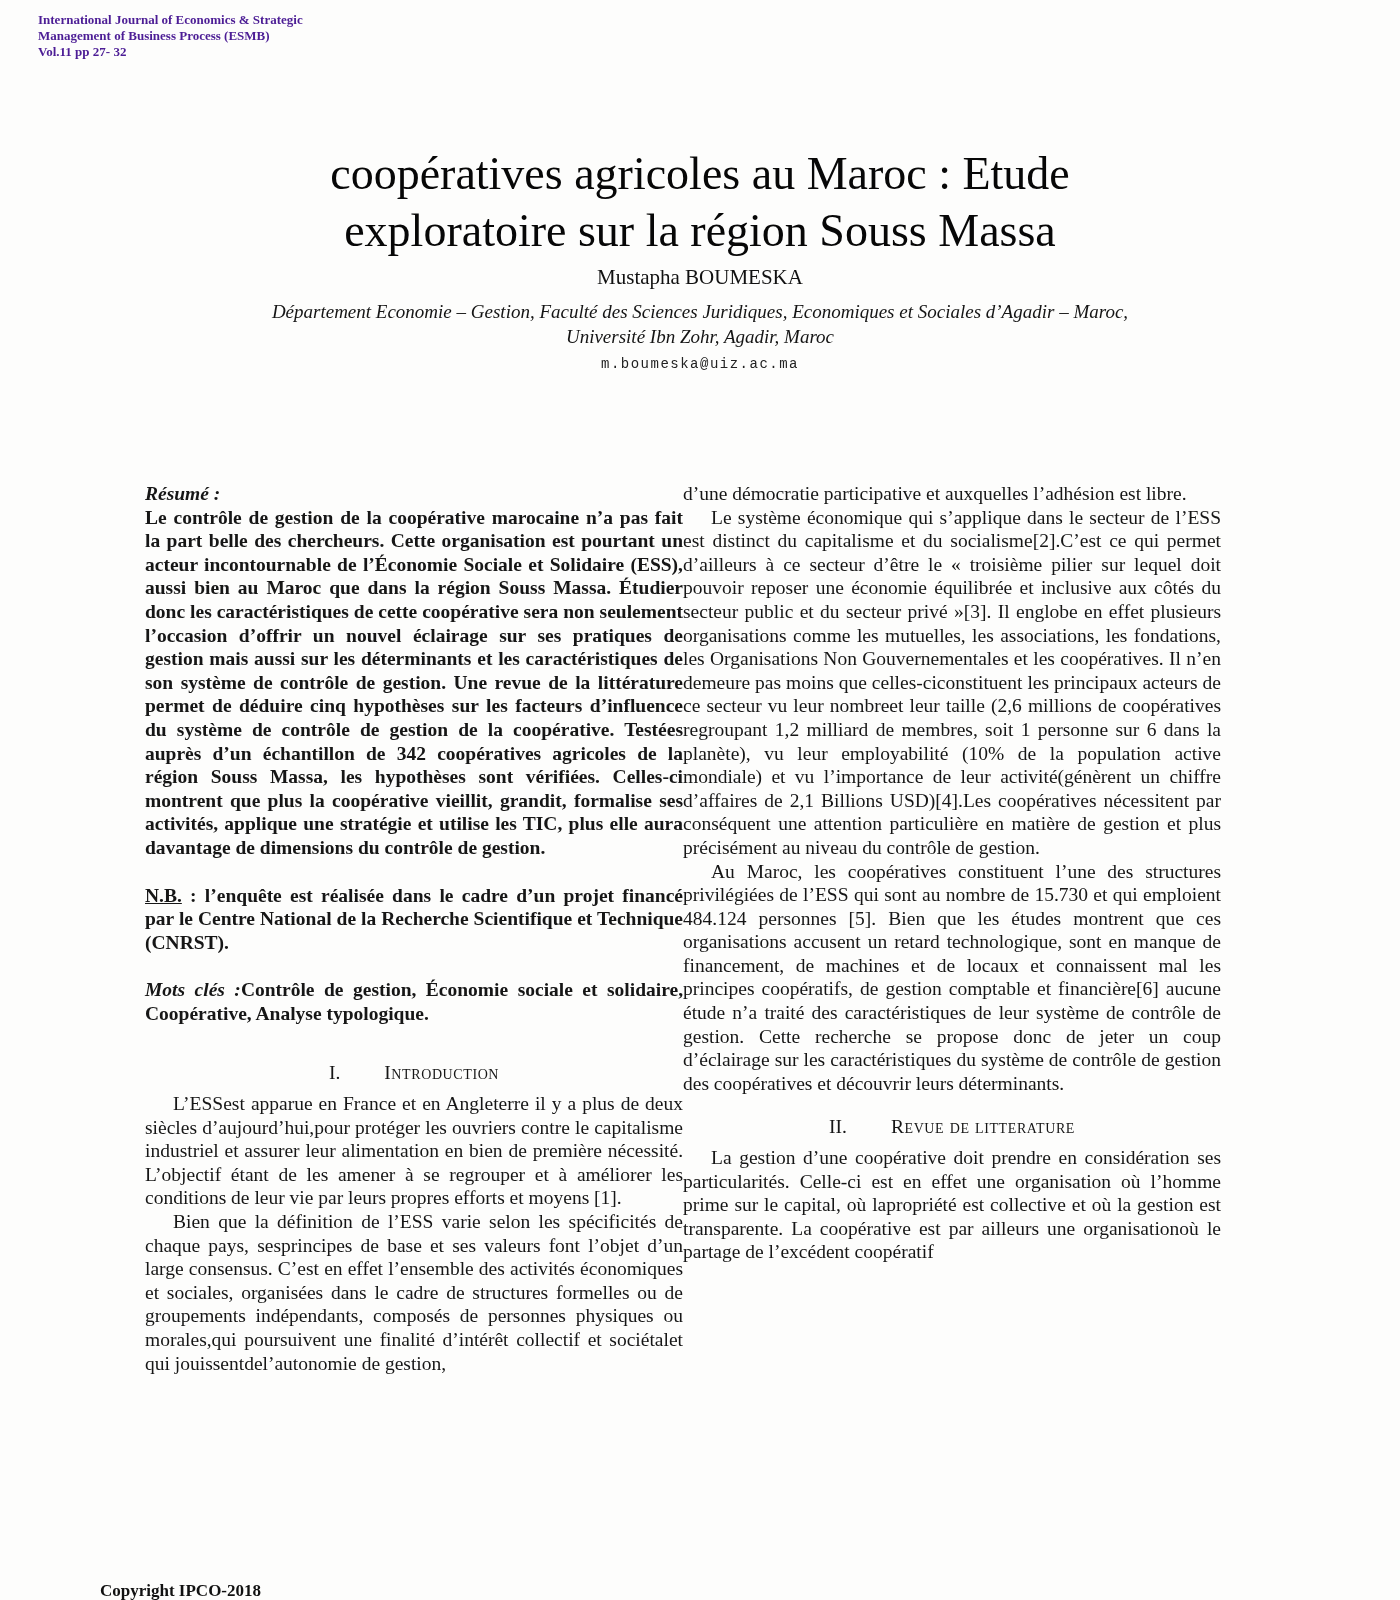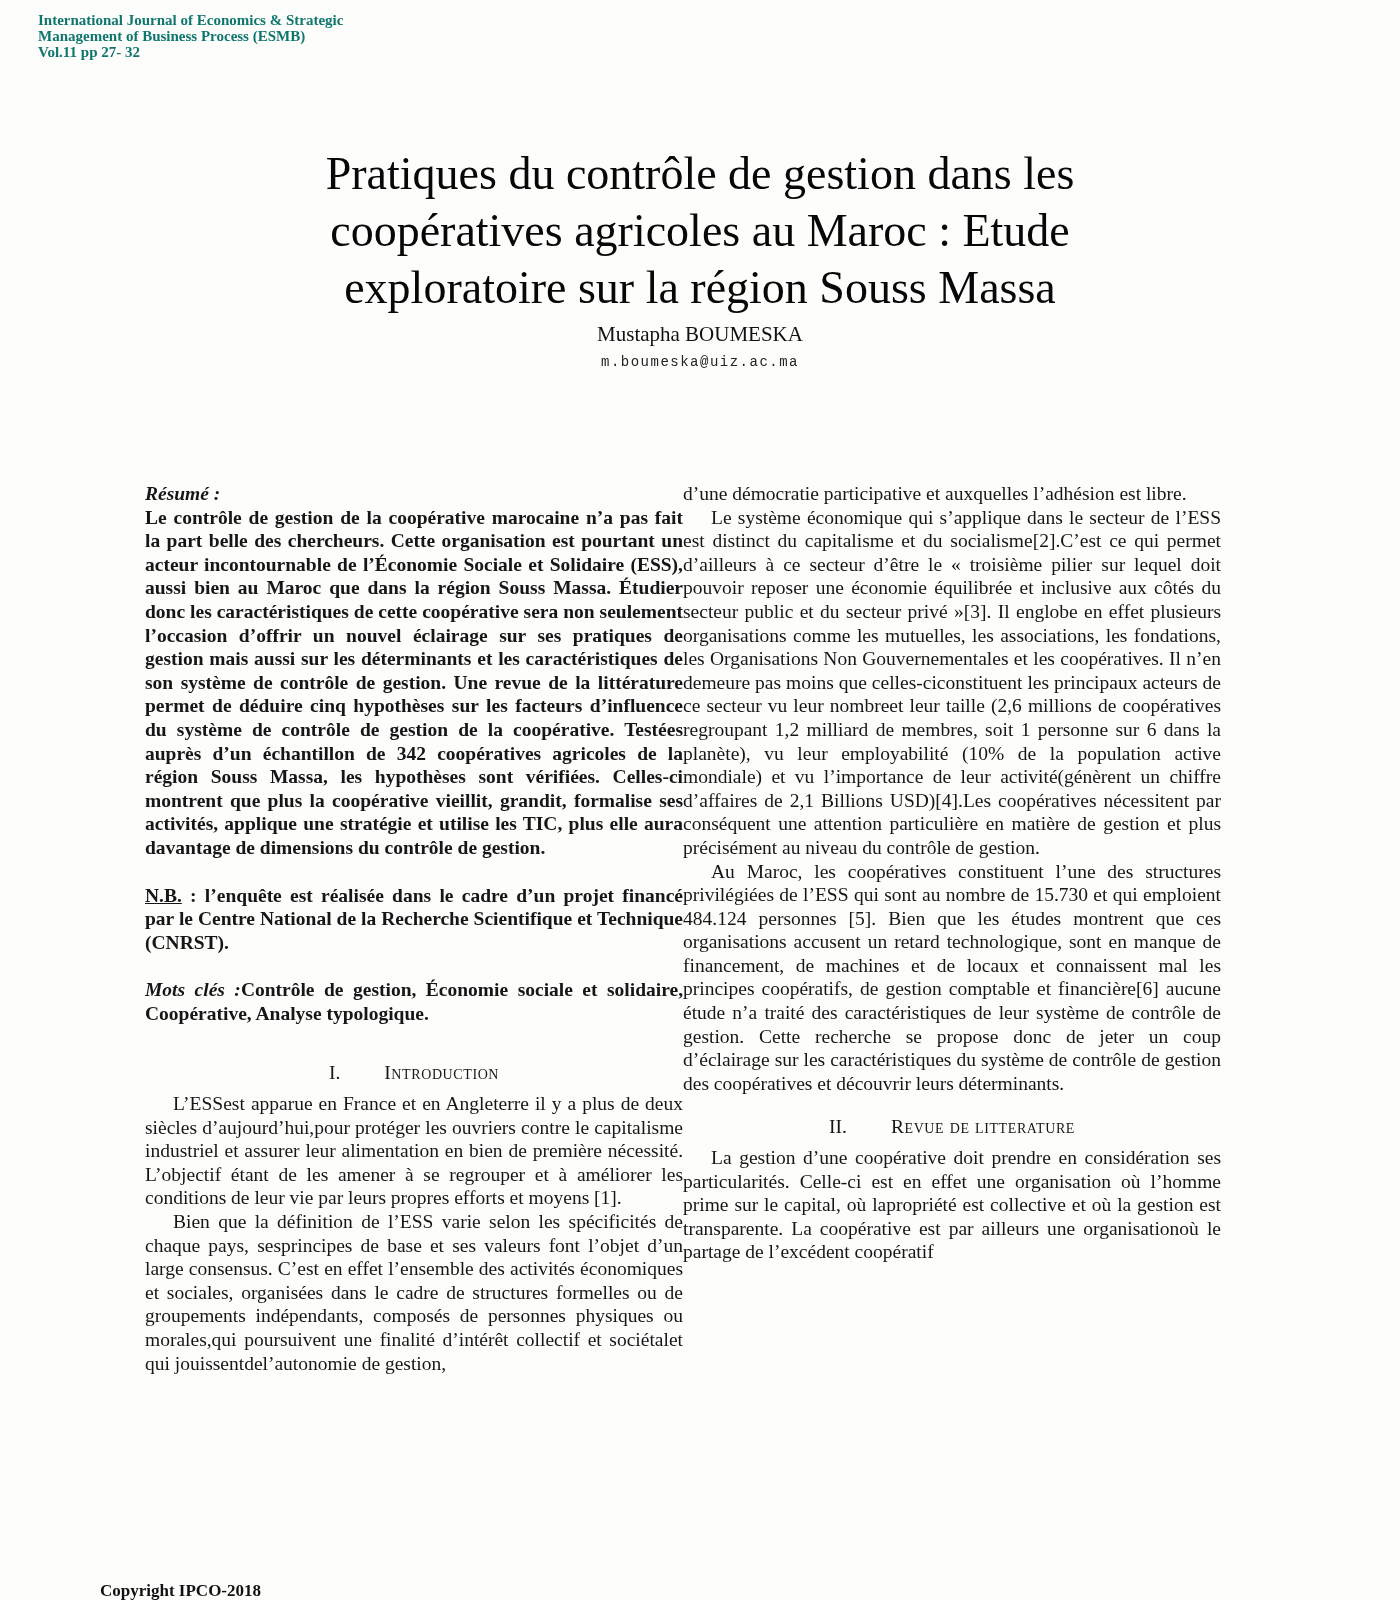--- a/index.html
+++ b/index.html
@@ -17,10 +17,10 @@
     position: absolute;
     left: 38px;
     top: 12px;
-    font-size: 15px;
+    font-size: 13px;
     font-weight: bold;
     line-height: 16px;
-    color: #0f766e;
+    color: #4c1d95;
   }
   .title-block {
     position: absolute;

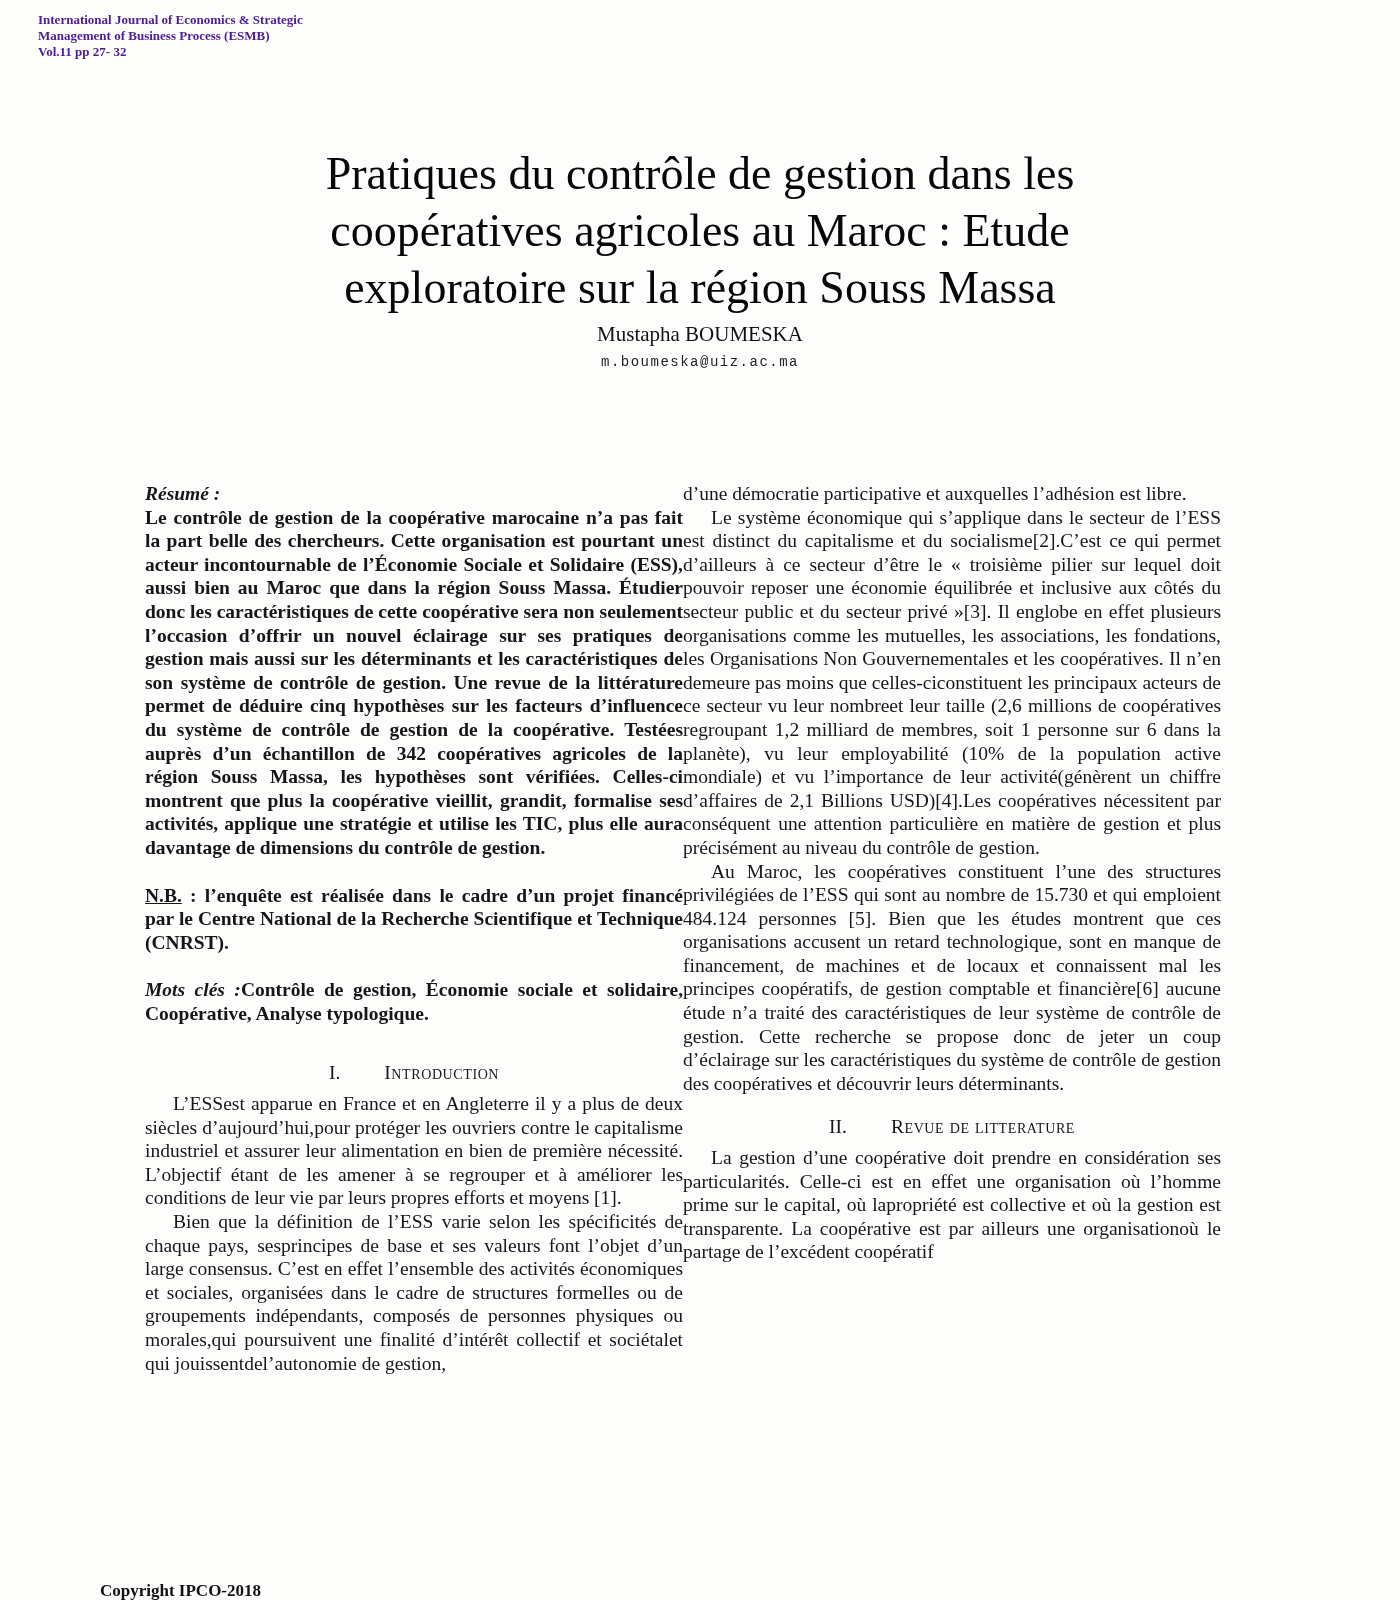--- a/index.html
+++ b/index.html
@@ -98,7 +98,6 @@
   </div>
 
   <div class="title-block">
-    <div class="title-line">Pratiques du contrôle de gestion dans les</div>
     <div class="title-line">coopératives agricoles au Maroc : Etude</div>
     <div class="title-line">exploratoire sur la région Souss Massa</div>
     <div class="author">Mustapha BOUMESKA</div>

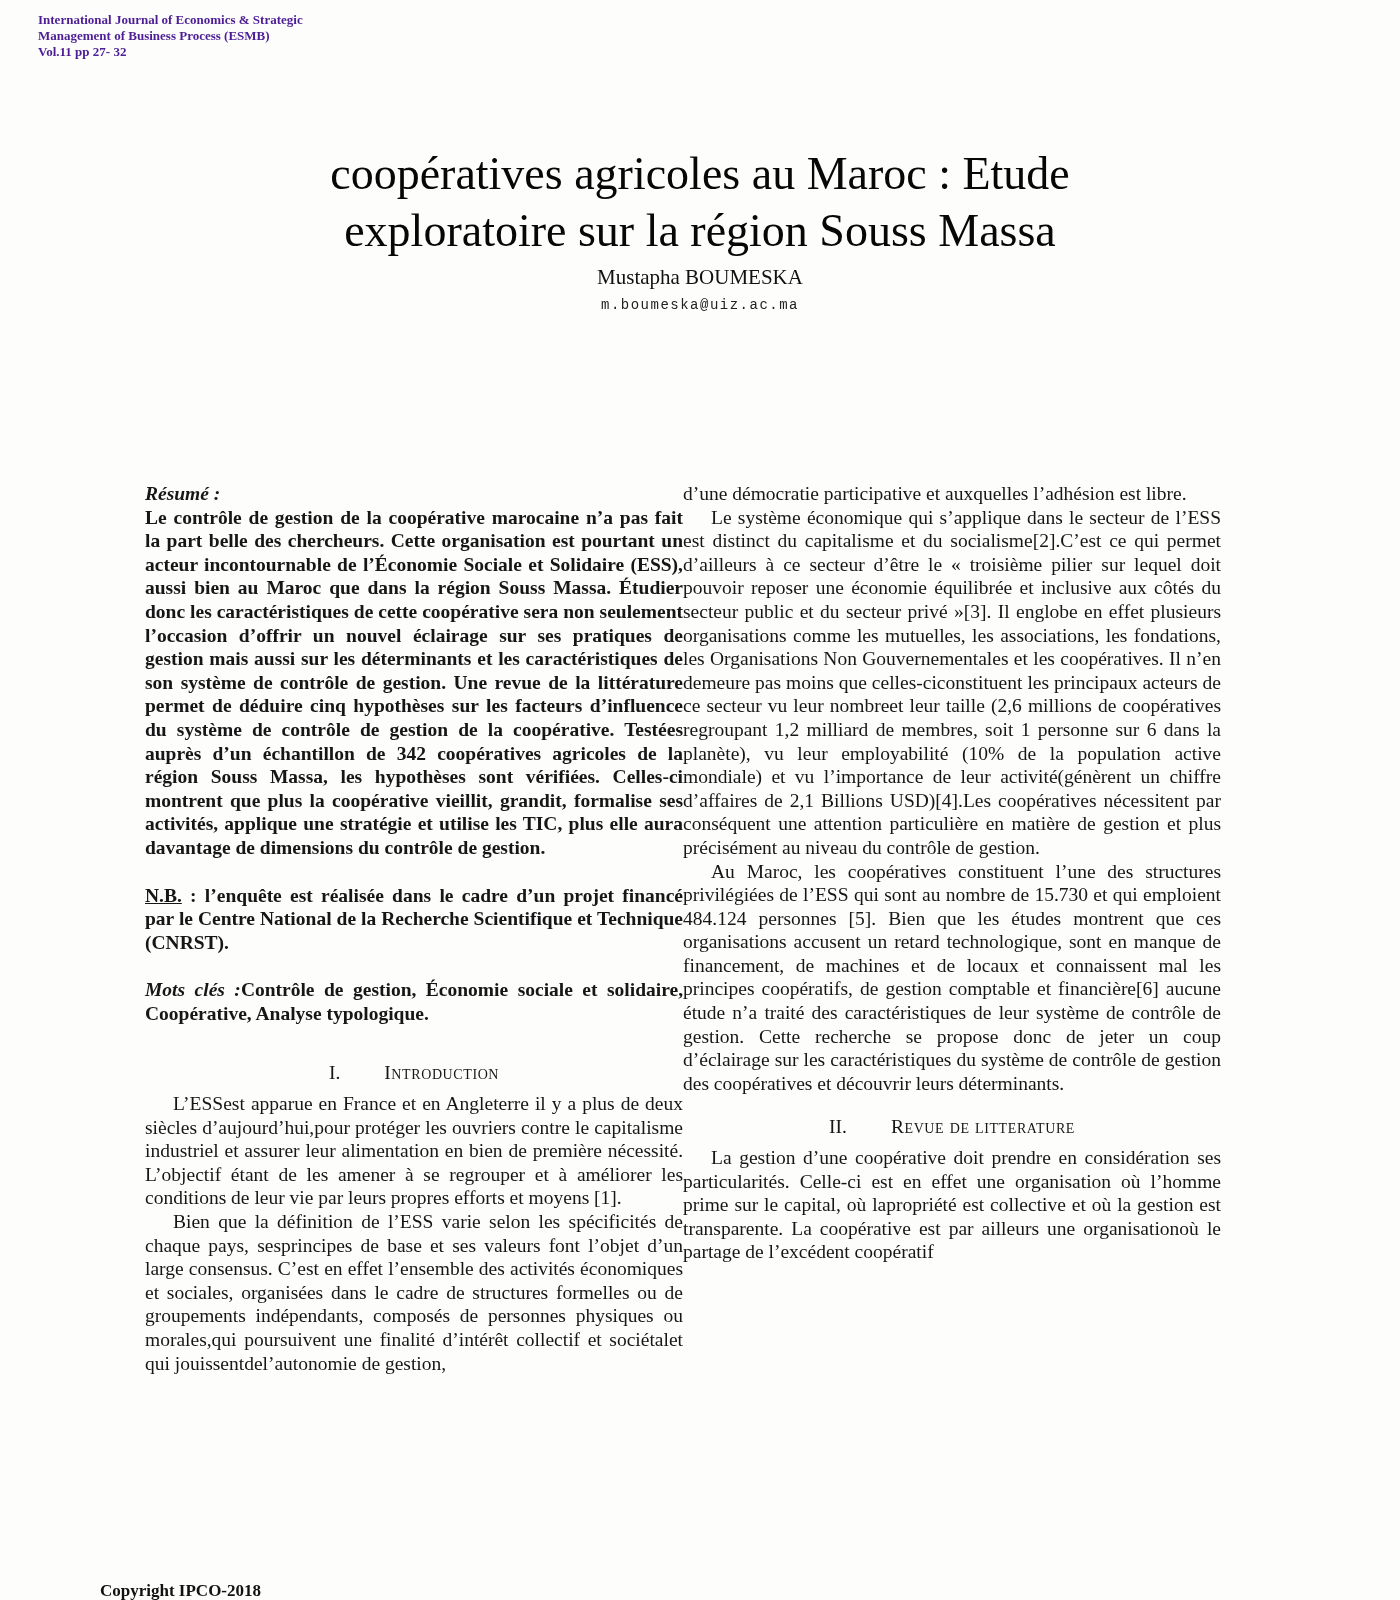--- a/index.html
+++ b/index.html
@@ -101,6 +101,10 @@
     <div class="title-line">coopératives agricoles au Maroc : Etude</div>
     <div class="title-line">exploratoire sur la région Souss Massa</div>
     <div class="author">Mustapha BOUMESKA</div>
+    <div class="affiliation">
+      <div>Département Economie – Gestion, Faculté des Sciences Juridiques, Economiques et Sociales d’Agadir – Maroc,</div>
+      <div>Université Ibn Zohr, Agadir, Maroc</div>
+    </div>
     <div class="email">m.boumeska@uiz.ac.ma</div>
   </div>
 

